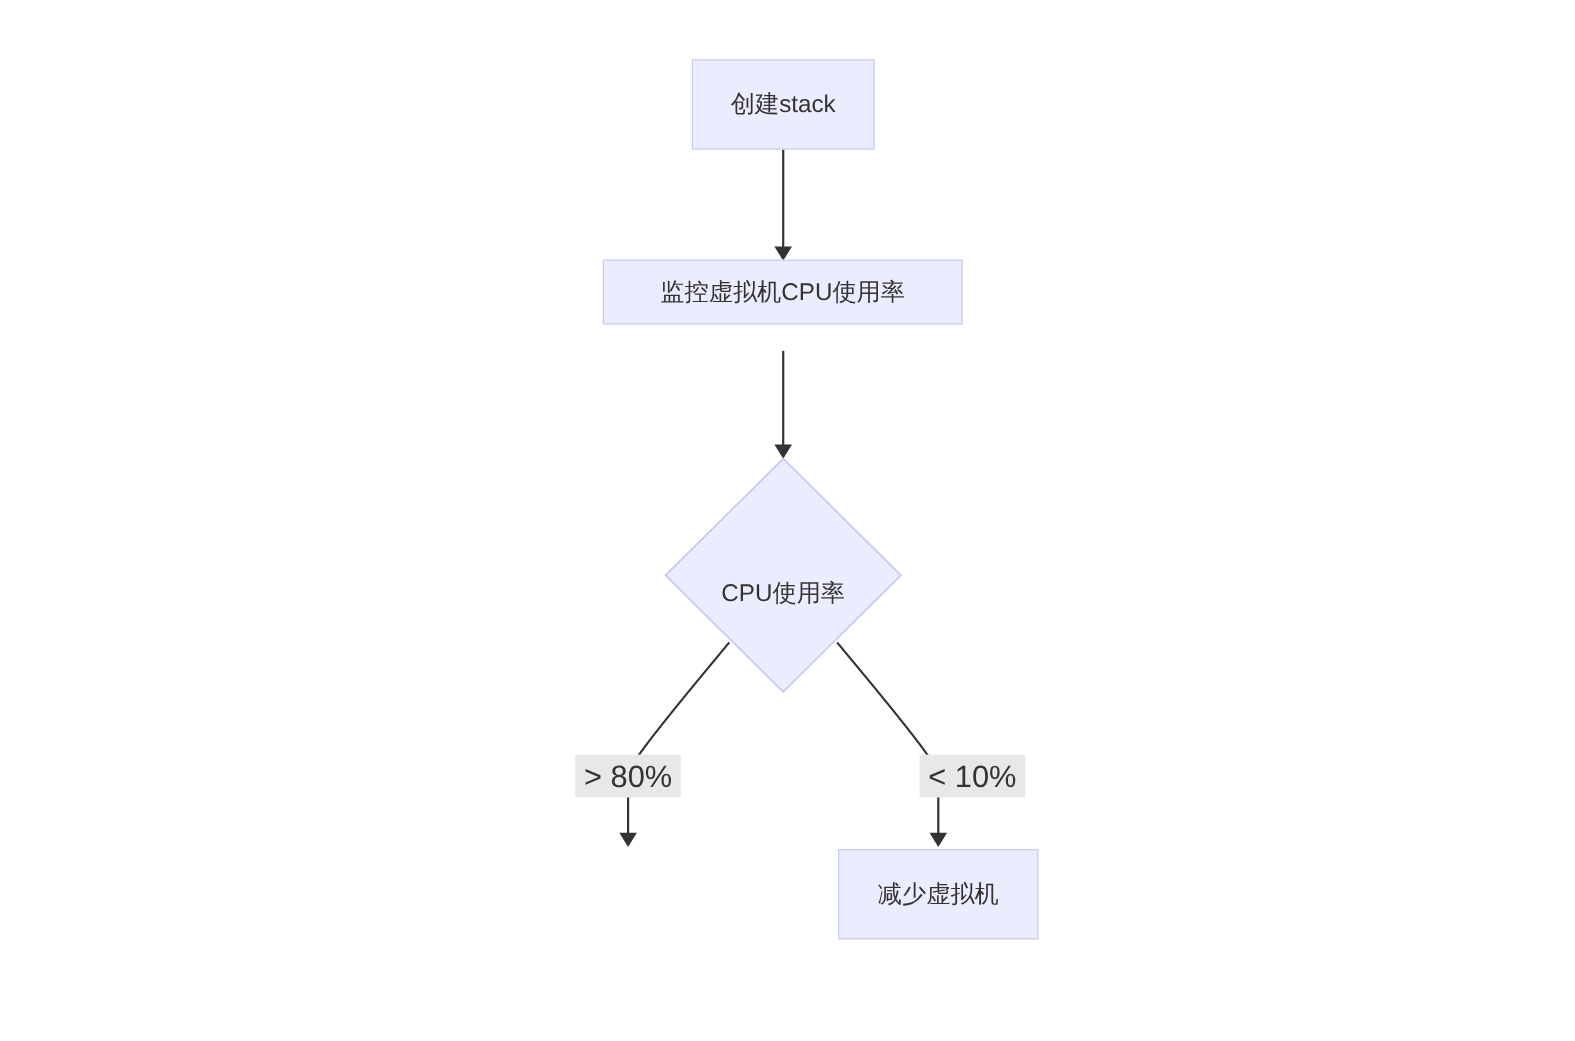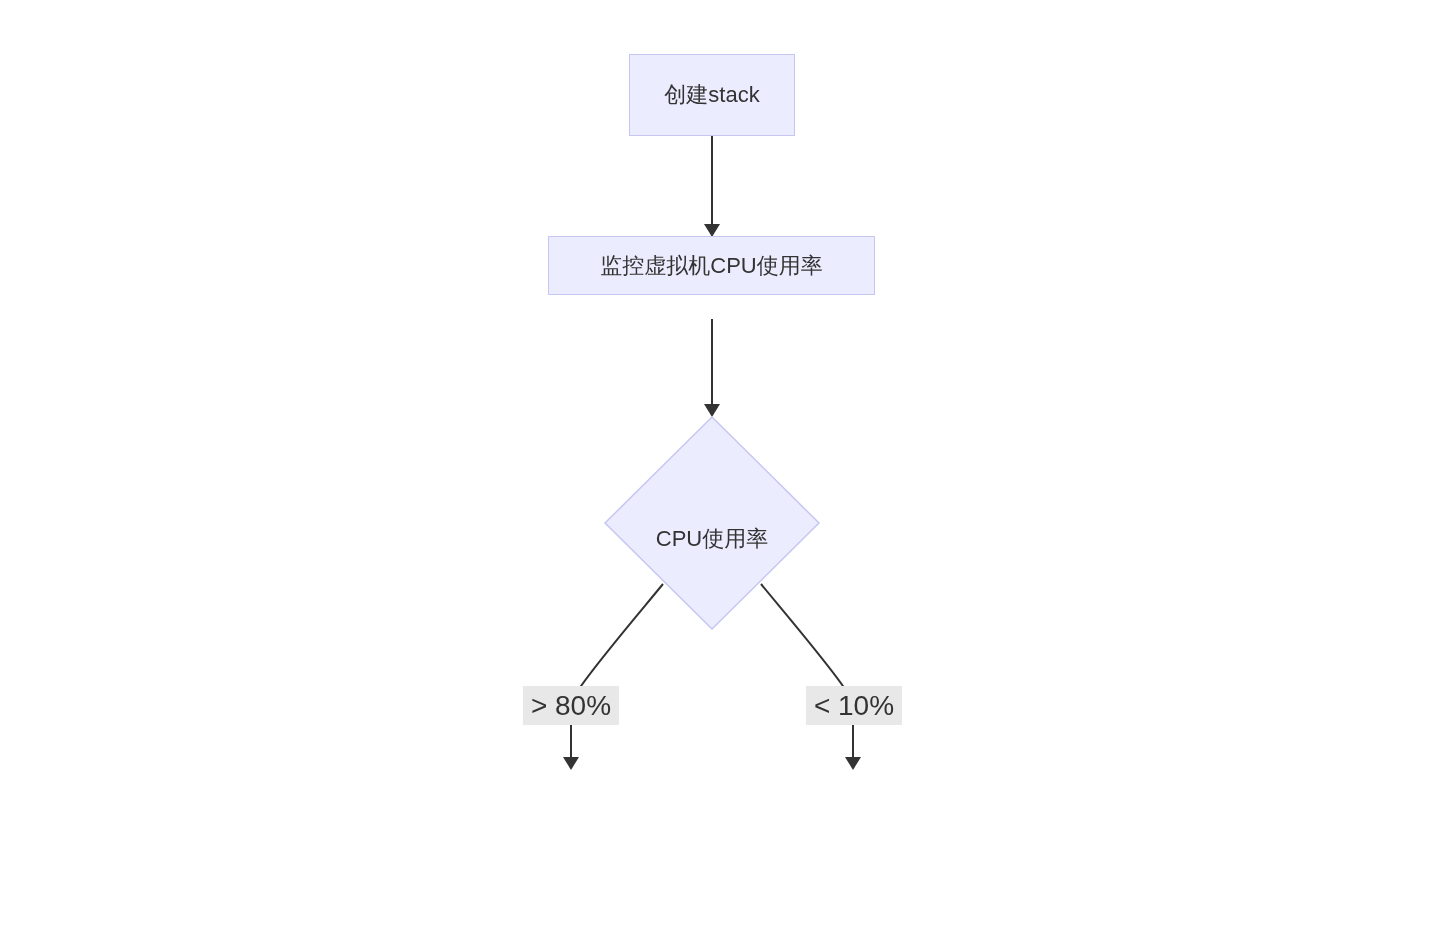--- a/index.html
+++ b/index.html
@@ -106,7 +106,7 @@
   </div>
 
   <div class="edge-label" style="left:571px; top:686px;">&gt; 80%</div>
-  <div class="edge-label" style="left:854px; top:686px;">&lt; 10%</div>
+  <div class="edge-label" style="left:884px; top:686px;">&lt; 10%</div>
 
 
 

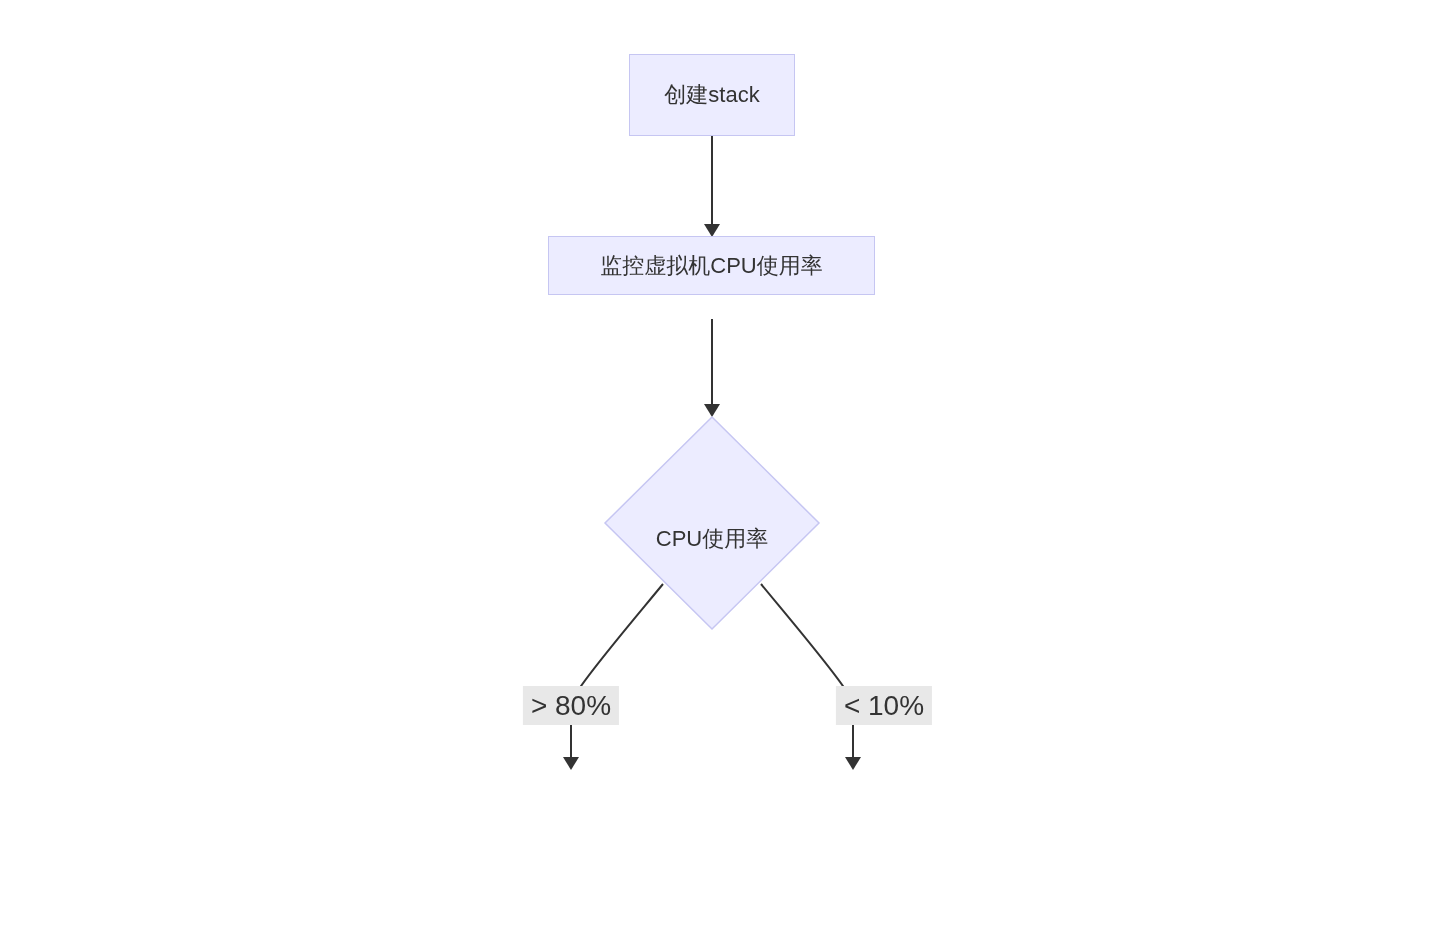--- a/index.html
+++ b/index.html
@@ -109,6 +109,9 @@
   <div class="edge-label" style="left:884px; top:686px;">&lt; 10%</div>
 
 
+  <div class="node" style="left:762px; top:772px; width:182px; height:82px;">
+    <span>减少虚拟机</span>
+  </div>
 
 </div>
 

